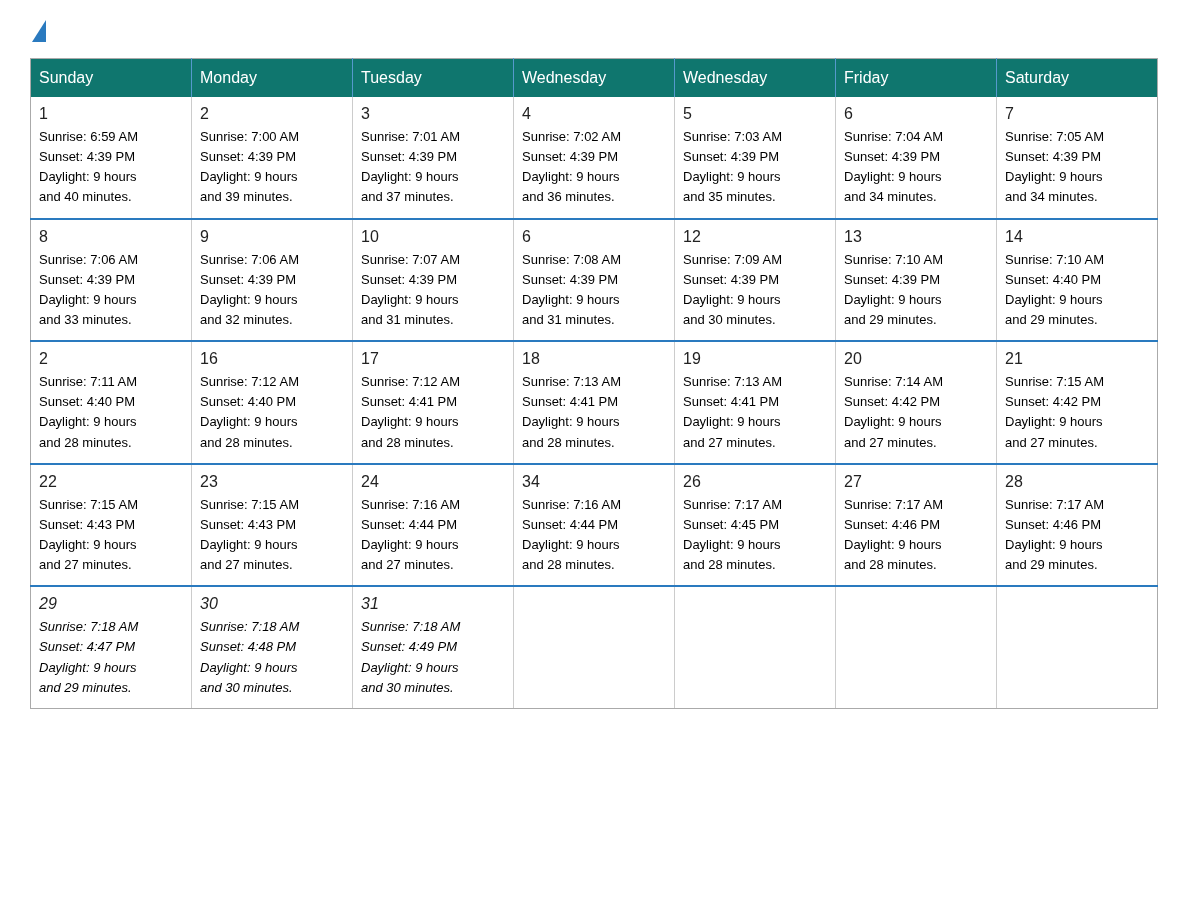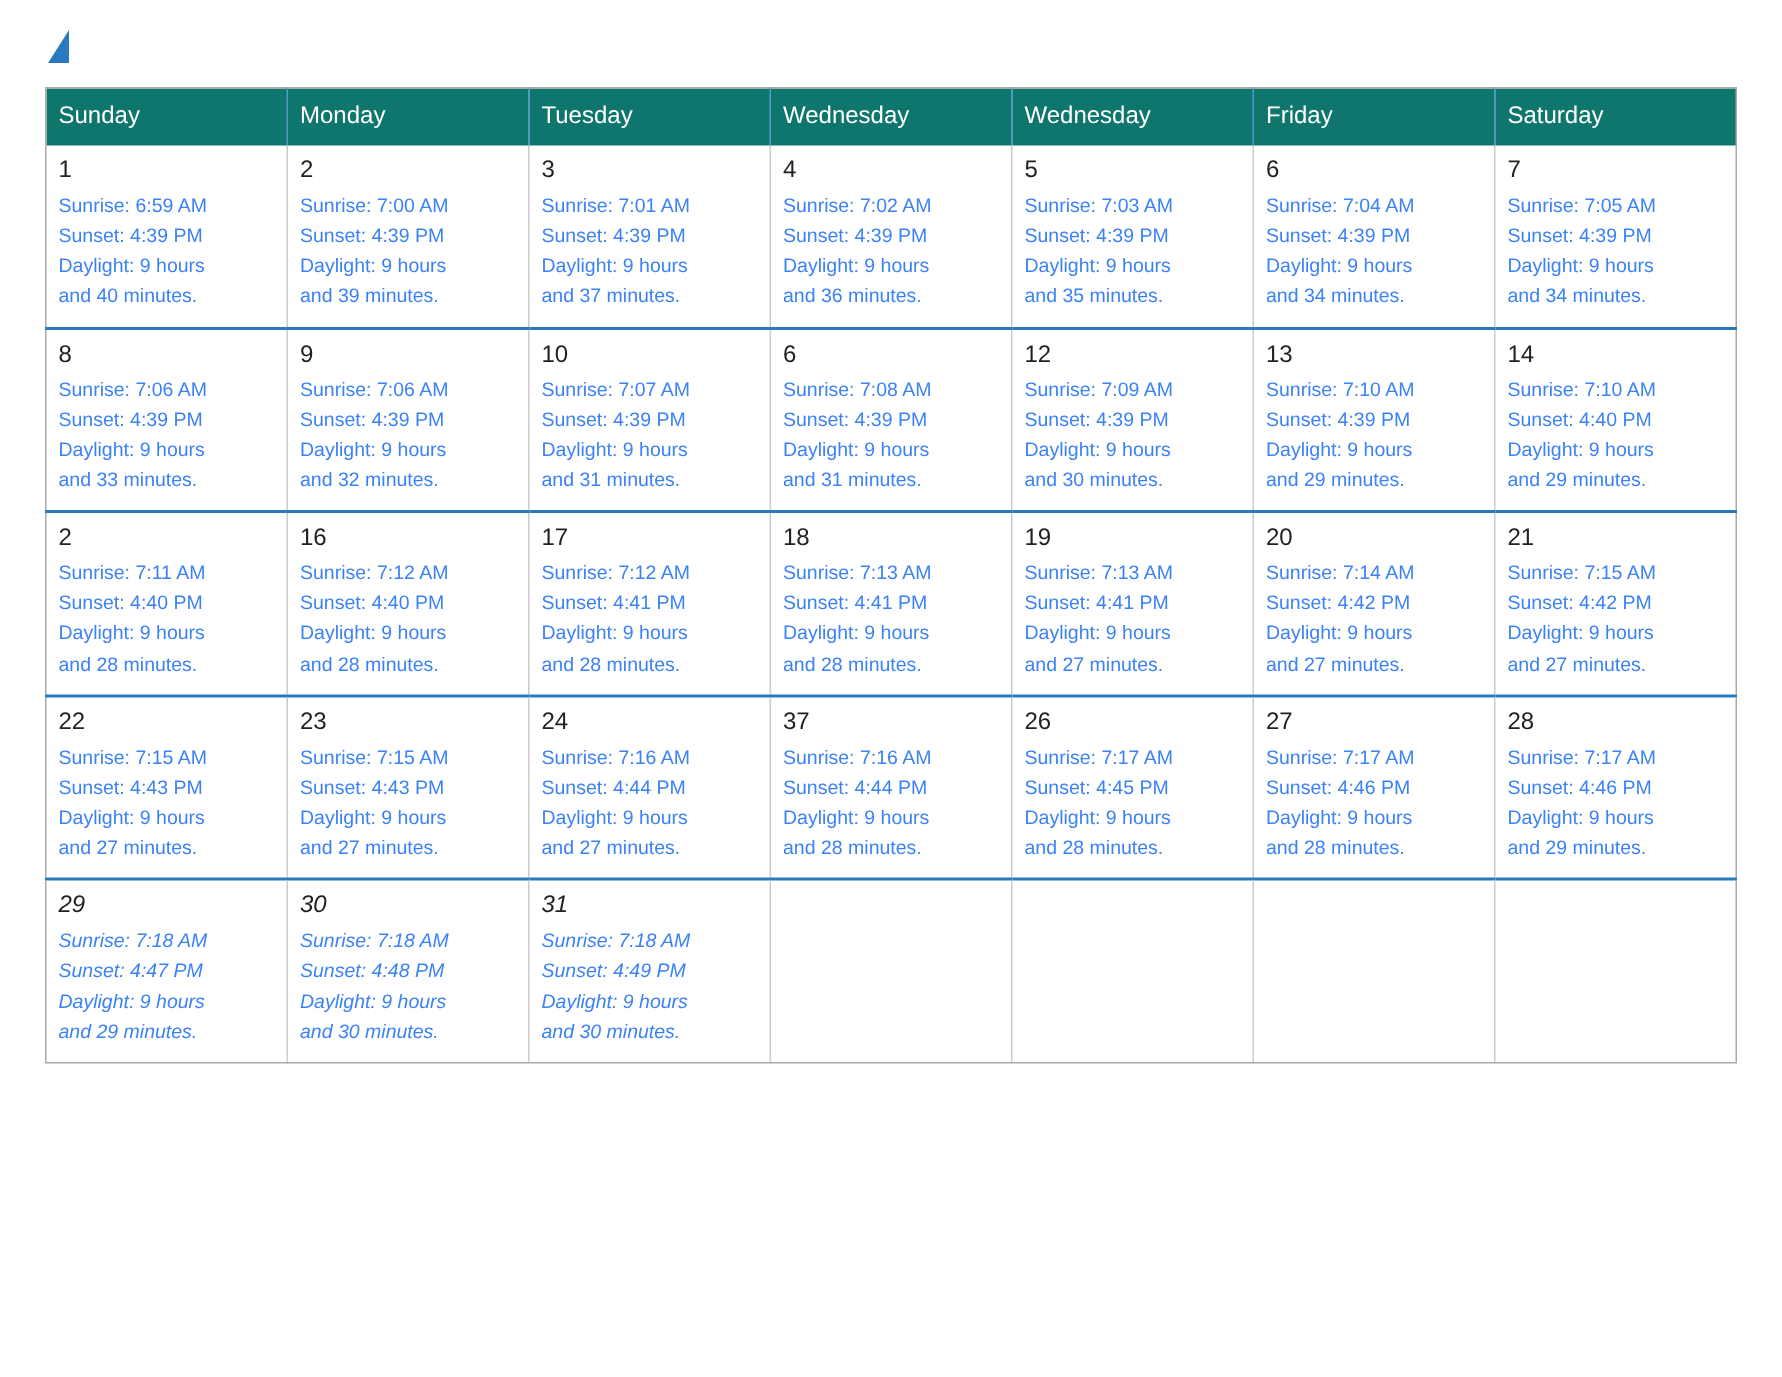--- a/index.html
+++ b/index.html
@@ -99,7 +99,7 @@
     }
     .day-info {
       font-size: 13px;
-      color: #3b82f6;
+      color: #000000;
       line-height: 1.55;
     }
     .empty-cell {

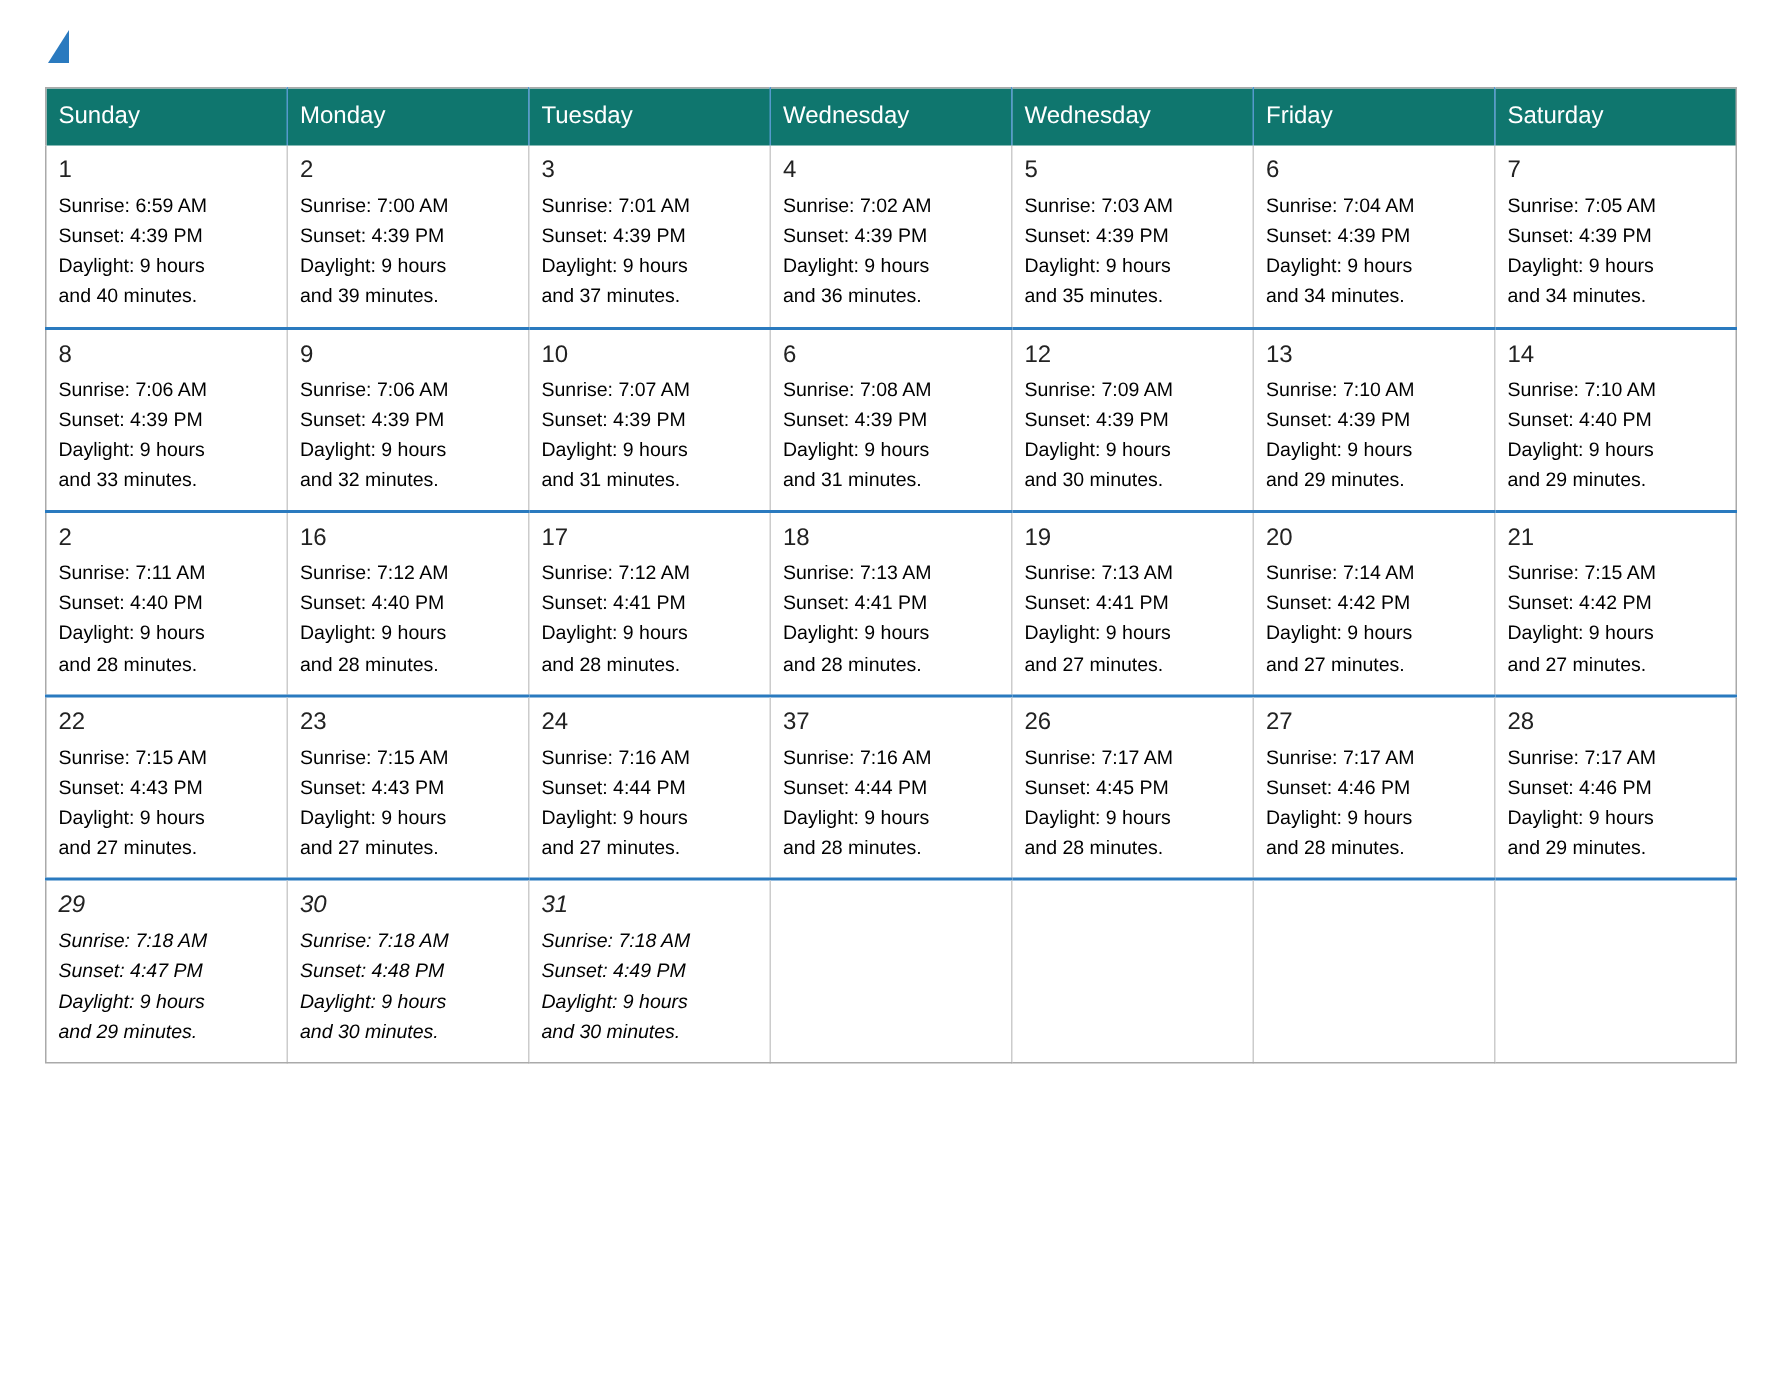--- a/index.html
+++ b/index.html
@@ -362,7 +362,7 @@
         </div>
         </td>
         <td>
-          <span class="day-number">37</span>
+          <span class="day-number">34</span>
         <div class="day-info">
           Sunrise: 7:16 AM<br>
           Sunset: 4:44 PM<br>

